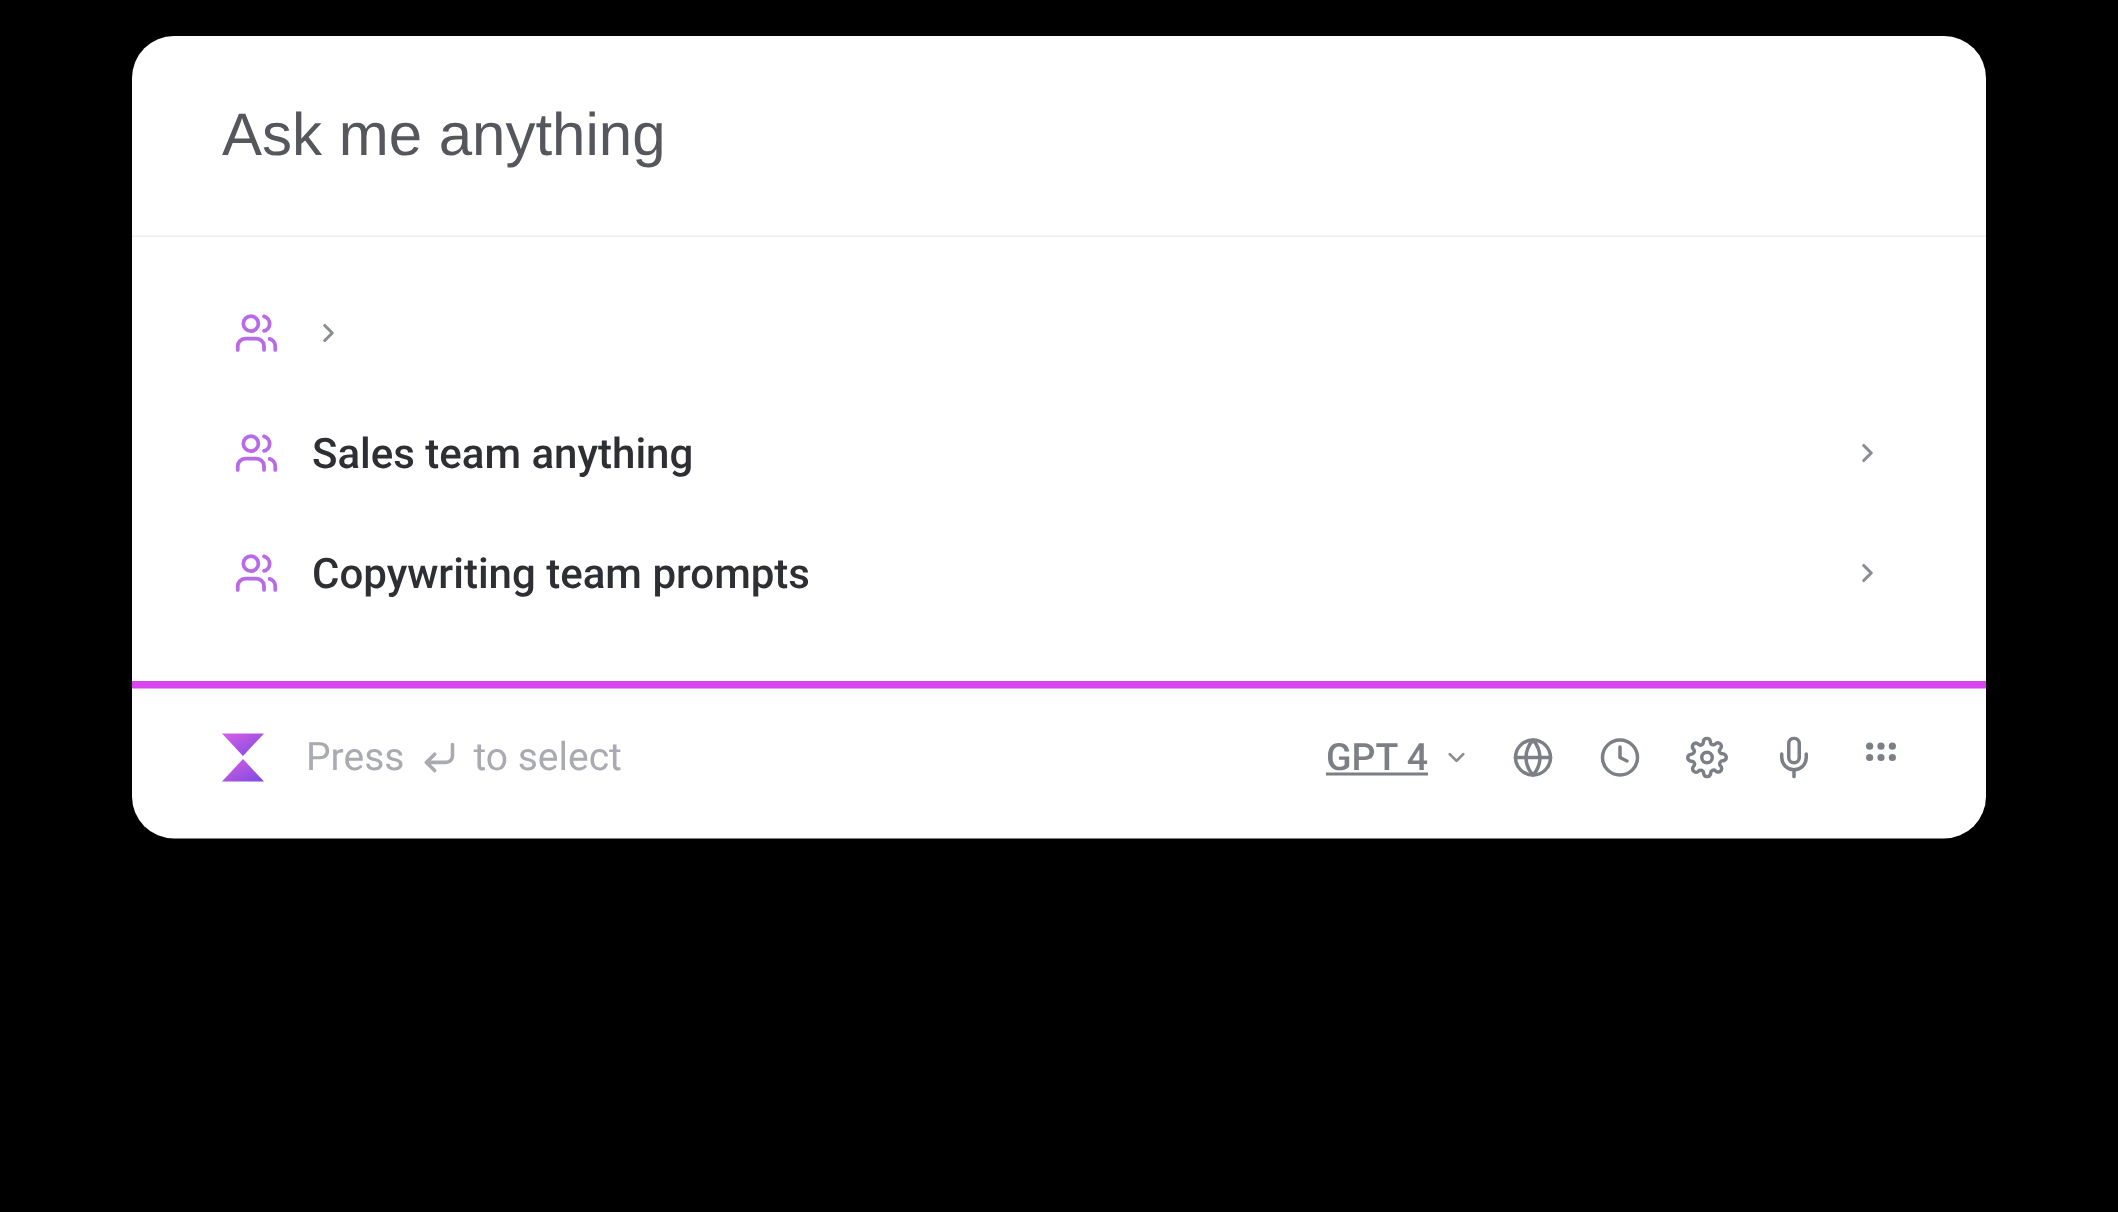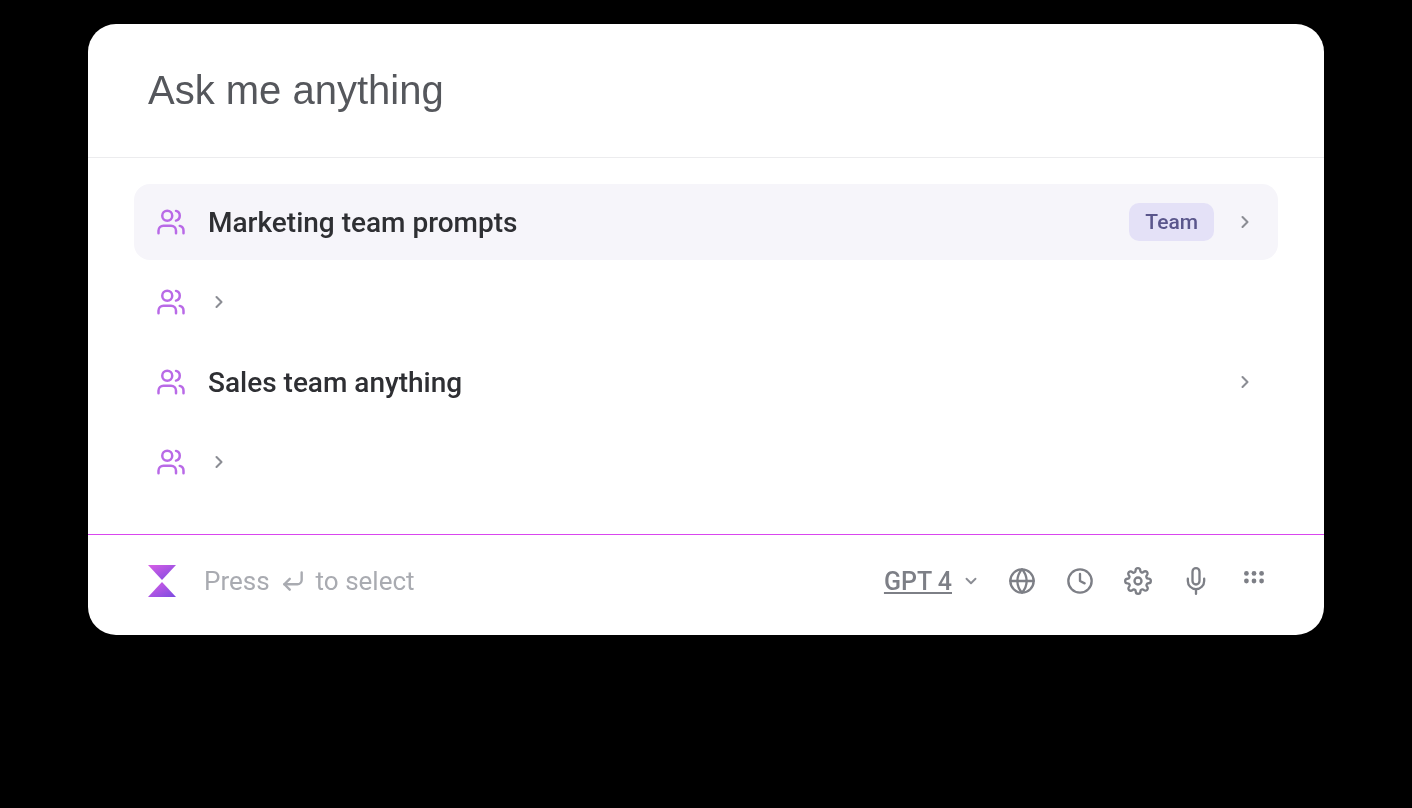--- a/index.html
+++ b/index.html
@@ -152,23 +152,6 @@
 
   <div class="list">
 
-    <div class="list-item selected">
-      <span class="icon">
-        <svg width="30" height="30" viewBox="0 0 24 24" fill="none" stroke="#b96ae7" stroke-width="2" stroke-linecap="round" stroke-linejoin="round">
-          <path d="M16 21v-2a4 4 0 0 0-4-4H6a4 4 0 0 0-4 4v2"></path>
-            <circle cx="9" cy="7" r="4"></circle>
-          <path d="M22 21v-2a4 4 0 0 0-3-3.87"></path>
-            <path d="M16 3.13a4 4 0 0 1 0 7.75"></path>
-        </svg>
-      </span>
-      <span class="label">Marketing team prompts</span>
-      <span class="badge">Team</span>
-      <span class="chev">
-        <svg width="20" height="20" viewBox="0 0 24 24" fill="none" stroke="#8b8d94" stroke-width="2.5" stroke-linecap="round" stroke-linejoin="round">
-            <polyline points="9 18 15 12 9 6"></polyline>
-          </svg>
-      </span>
-    </div>
 
     <div class="list-item">
       <span class="icon">

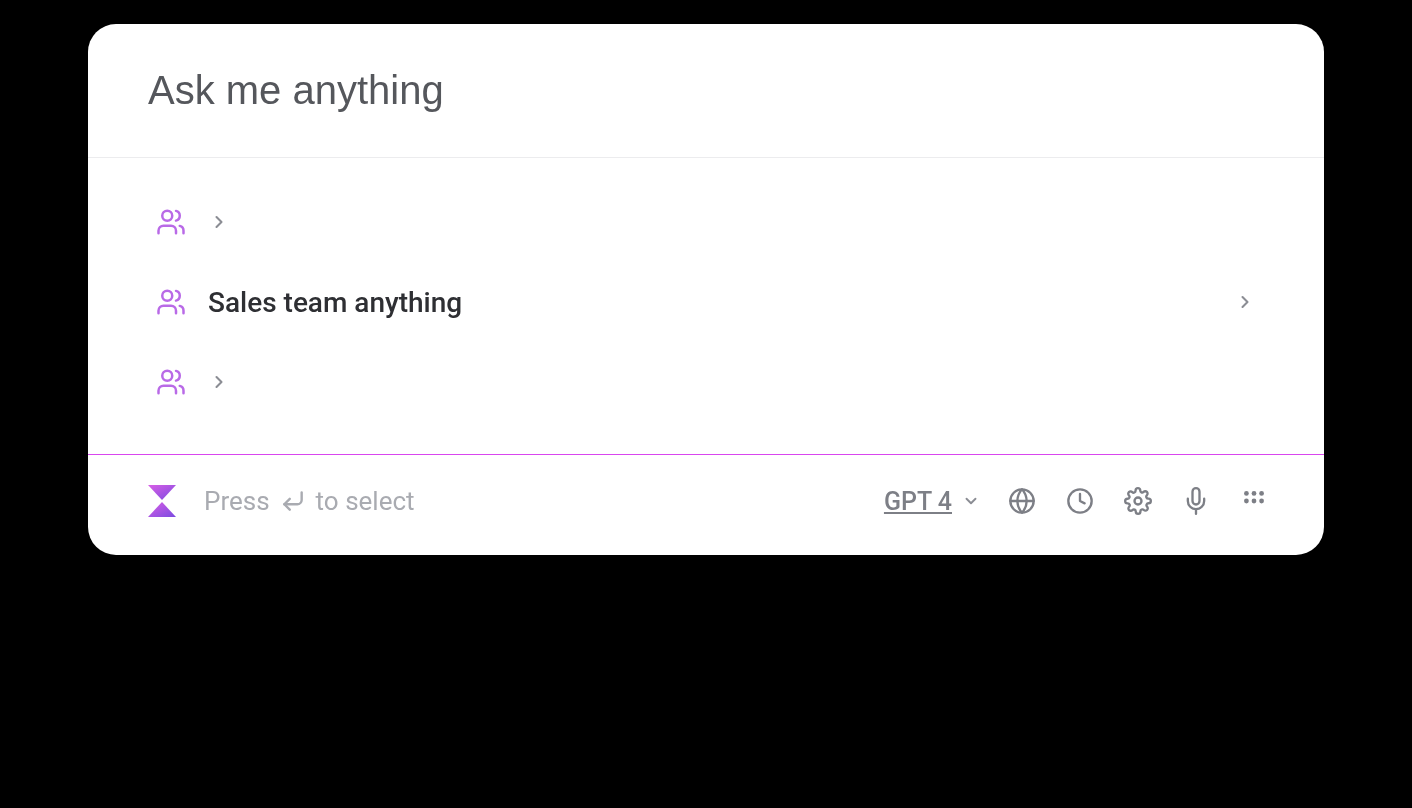--- a/index.html
+++ b/index.html
@@ -195,6 +195,7 @@
             <path d="M16 3.13a4 4 0 0 1 0 7.75"></path>
         </svg>
       </span>
+      <span class="label">Copywriting team prompts</span>
       <span class="chev">
         <svg width="20" height="20" viewBox="0 0 24 24" fill="none" stroke="#8b8d94" stroke-width="2.5" stroke-linecap="round" stroke-linejoin="round">
             <polyline points="9 18 15 12 9 6"></polyline>

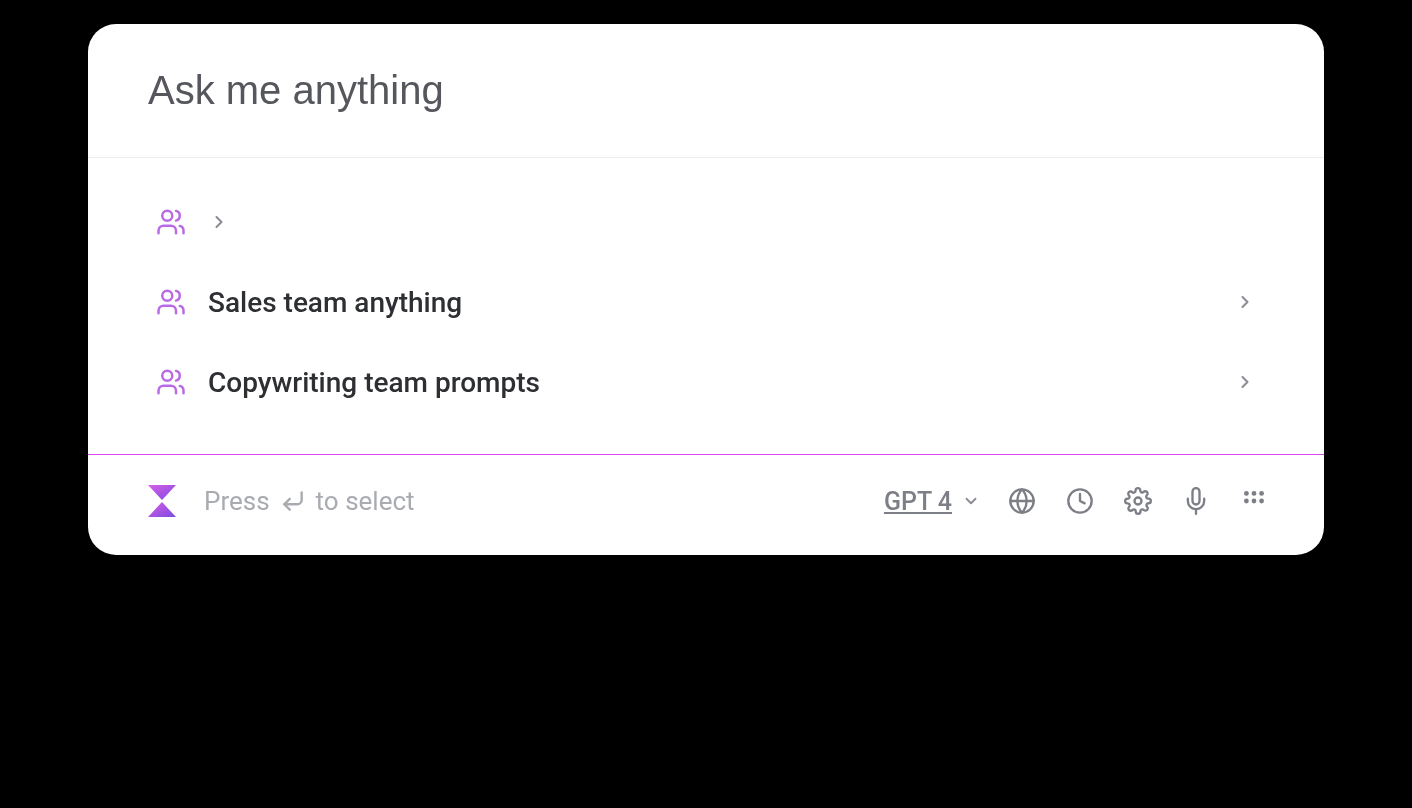--- a/index.html
+++ b/index.html
@@ -90,7 +90,7 @@
   }
   
   .footer {
-    border-top: 1px solid #d946ef;
+    border-top: 5px solid #d946ef;
     display: flex;
     align-items: center;
     padding: 28px 56px 36px 56px;

